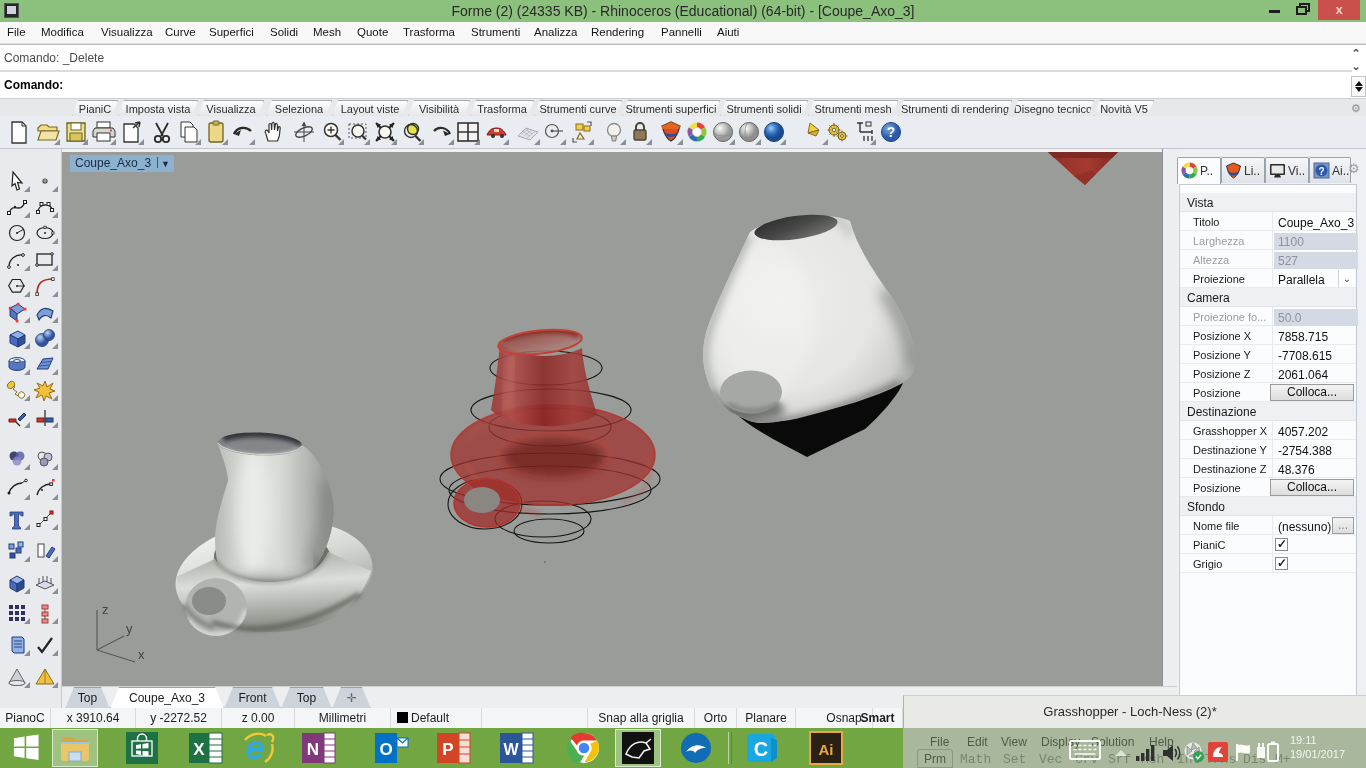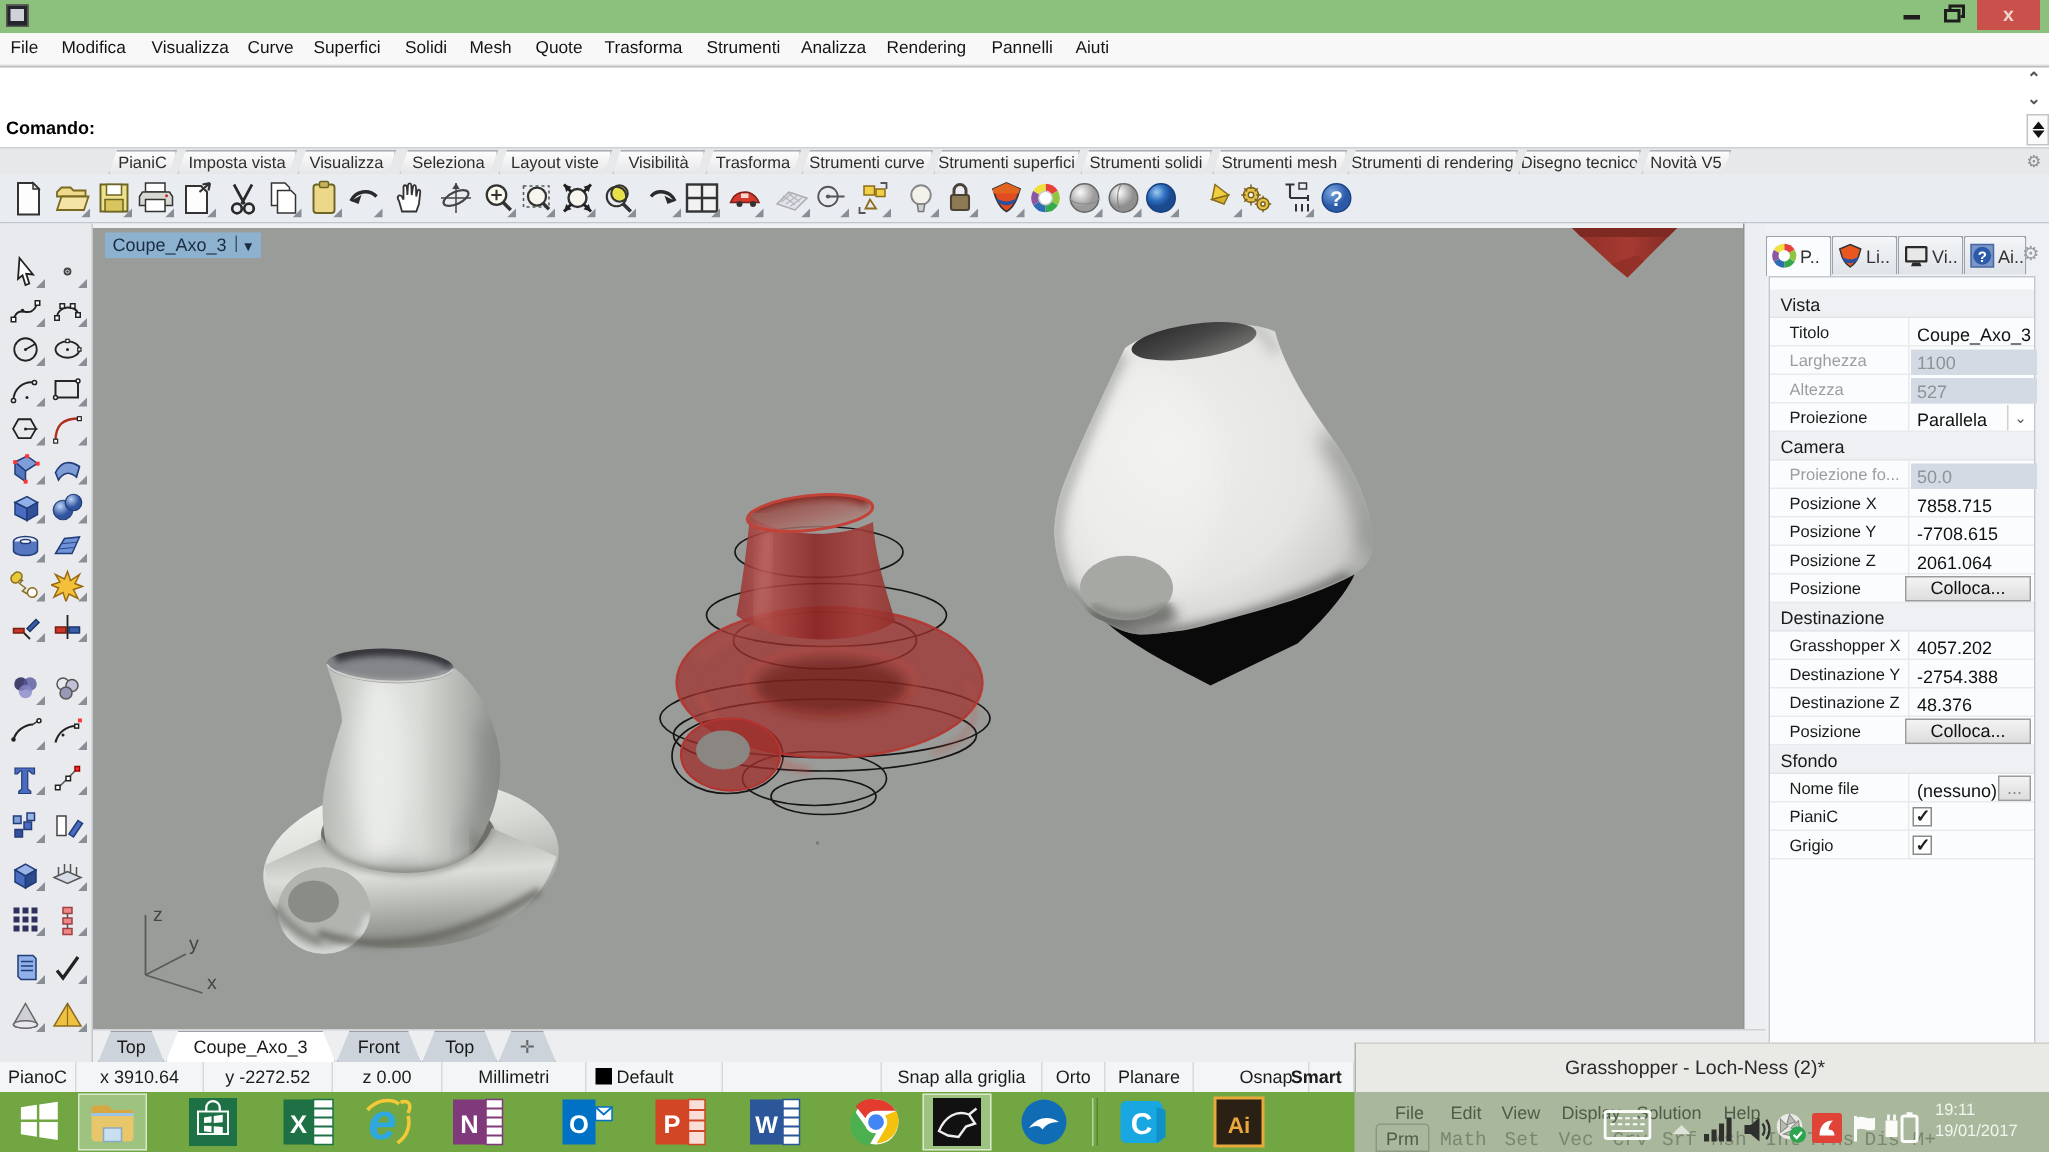--- a/index.html
+++ b/index.html
@@ -100,6 +100,7 @@
 
 <div class="abs" id="titlebar">
   <div class="abs ticon"></div>
+  <div class="abs" id="title-text">Forme (2) (24335 KB) - Rhinoceros (Educational) (64-bit) - [Coupe_Axo_3]</div>
   <div class="abs cap-min"></div>
   <div class="abs cap-max">
       <span class="b1"></span>

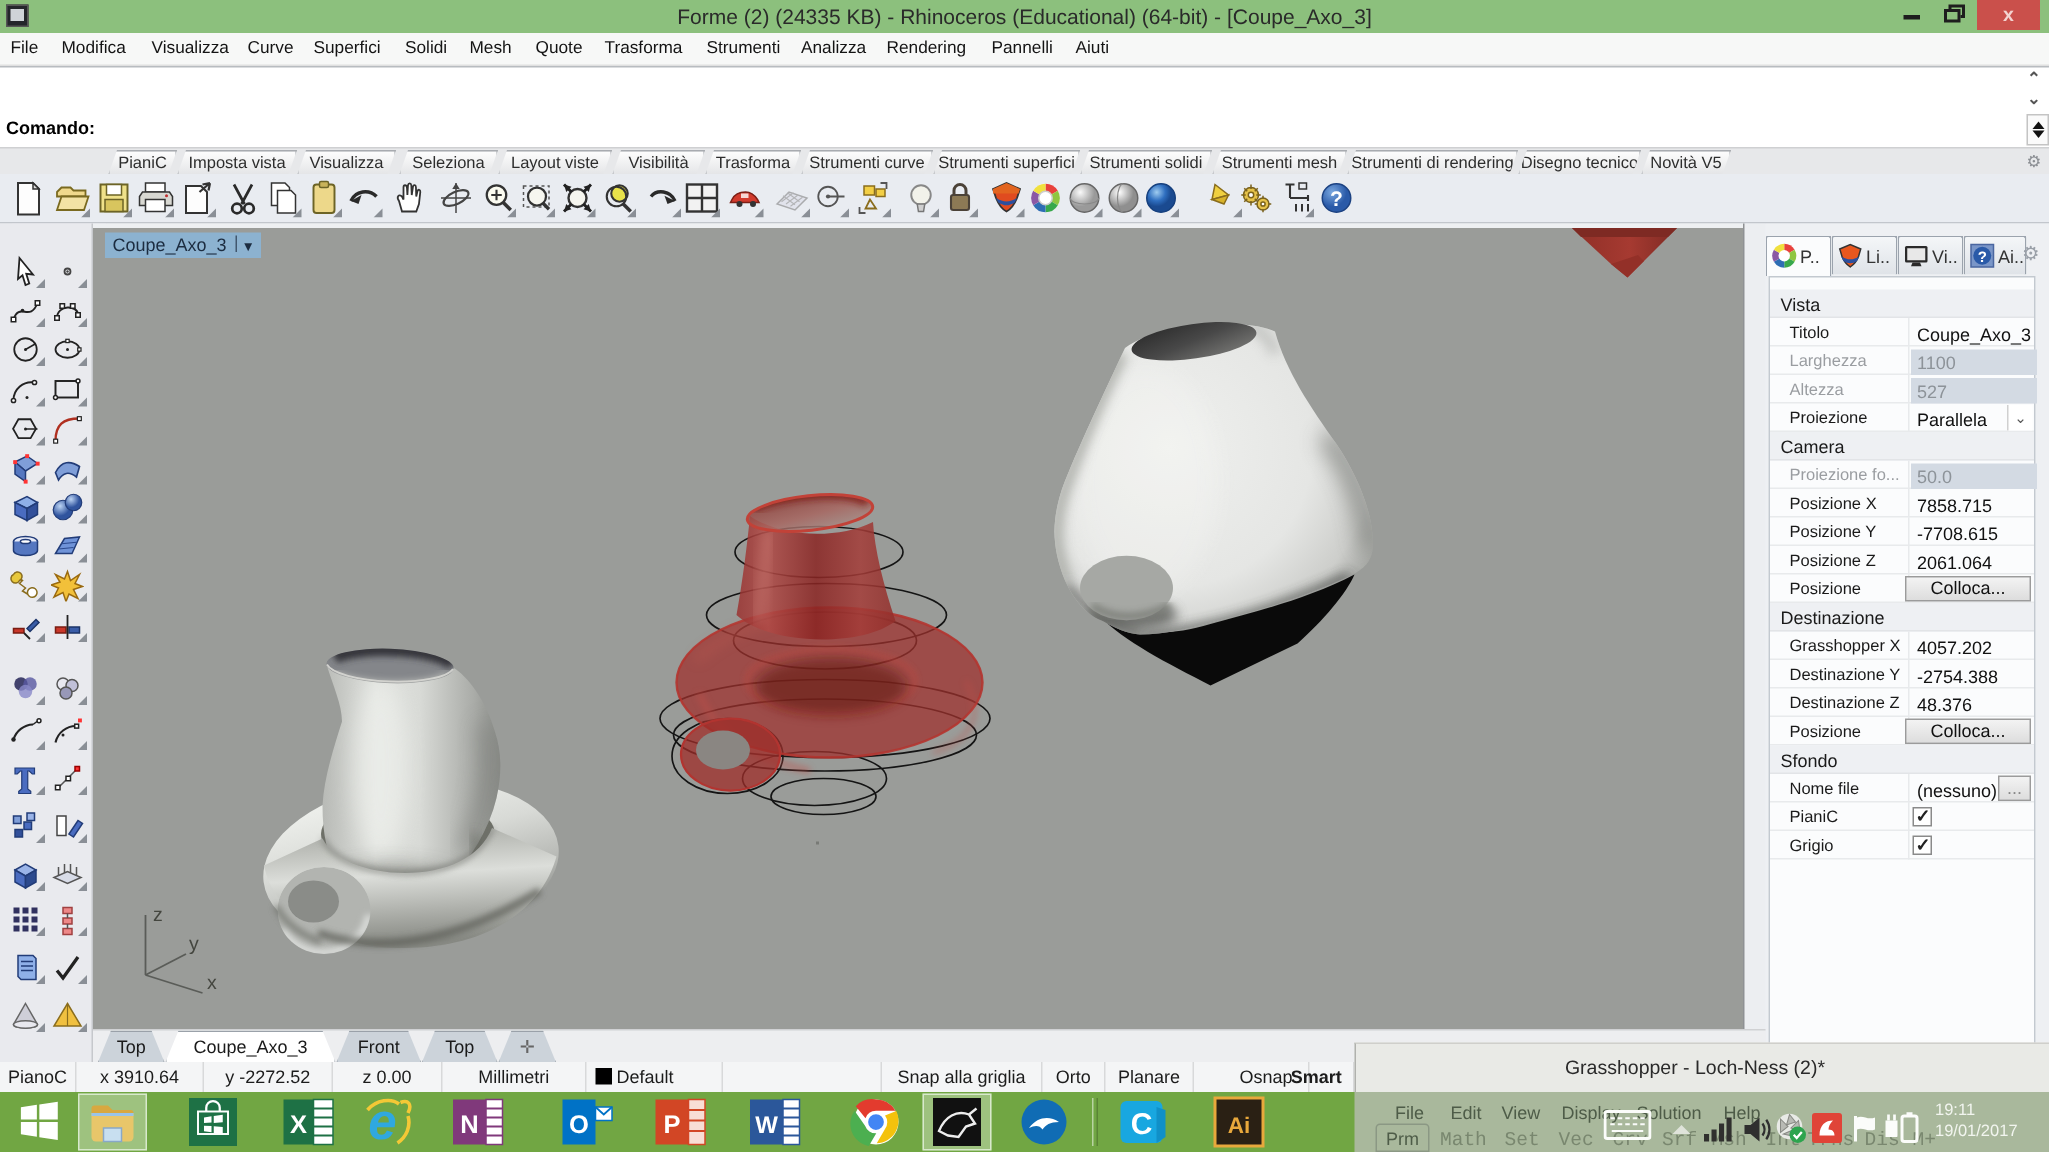--- a/index.html
+++ b/index.html
@@ -129,6 +129,7 @@
   </div>
 
 <div class="abs" id="cmd">
+  <div class="abs r1">Comando: _Delete</div>
   <div class="abs r2">Comando:</div>
   <div class="abs chev" style="top:4px">⌃</div>
   <div class="abs chev" style="top:17px">⌄</div>

